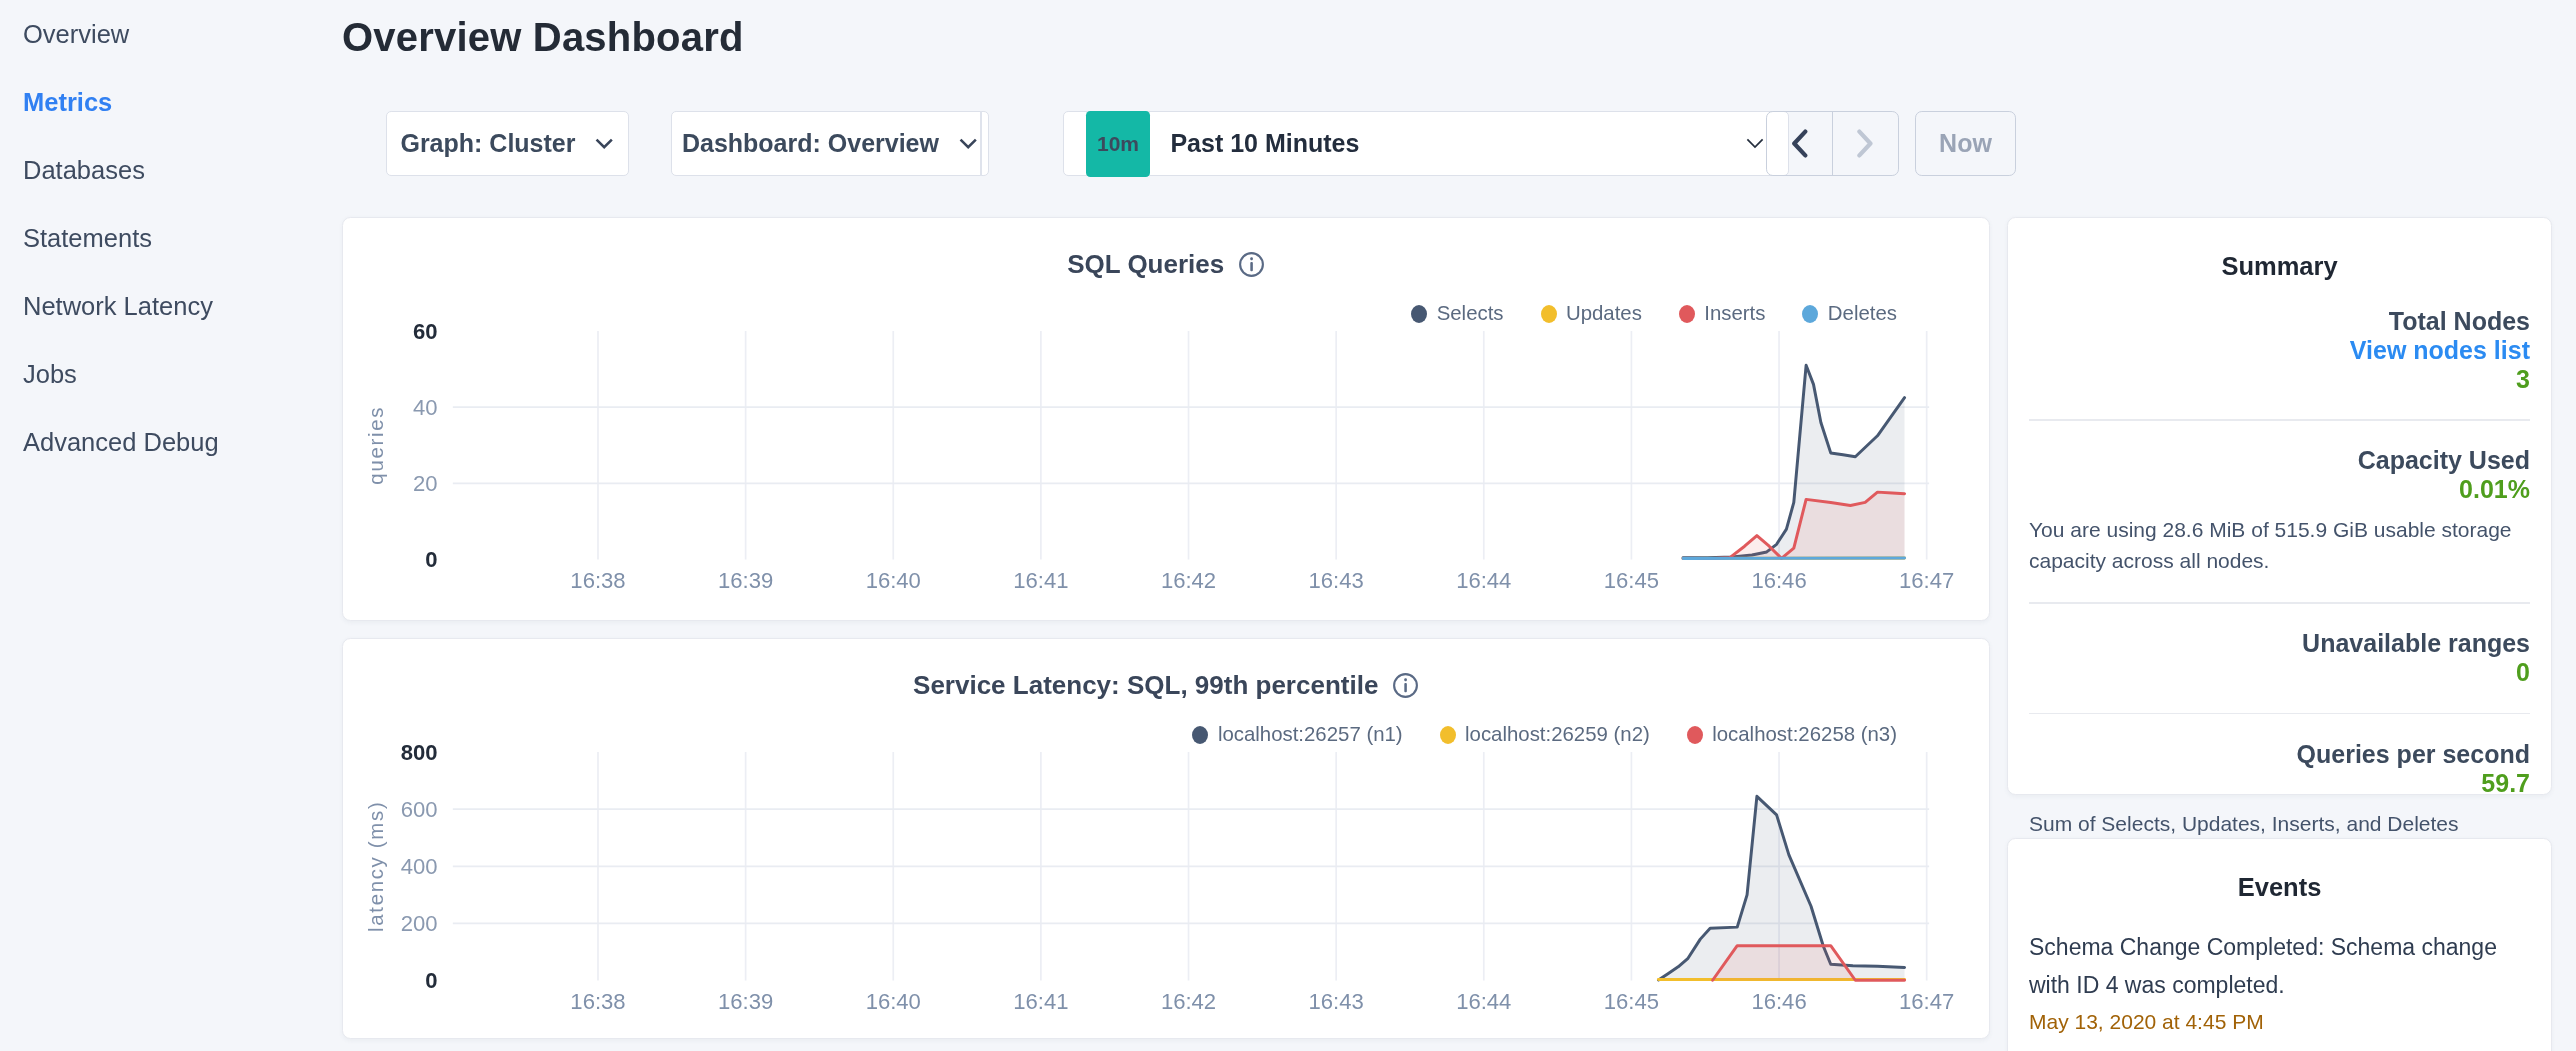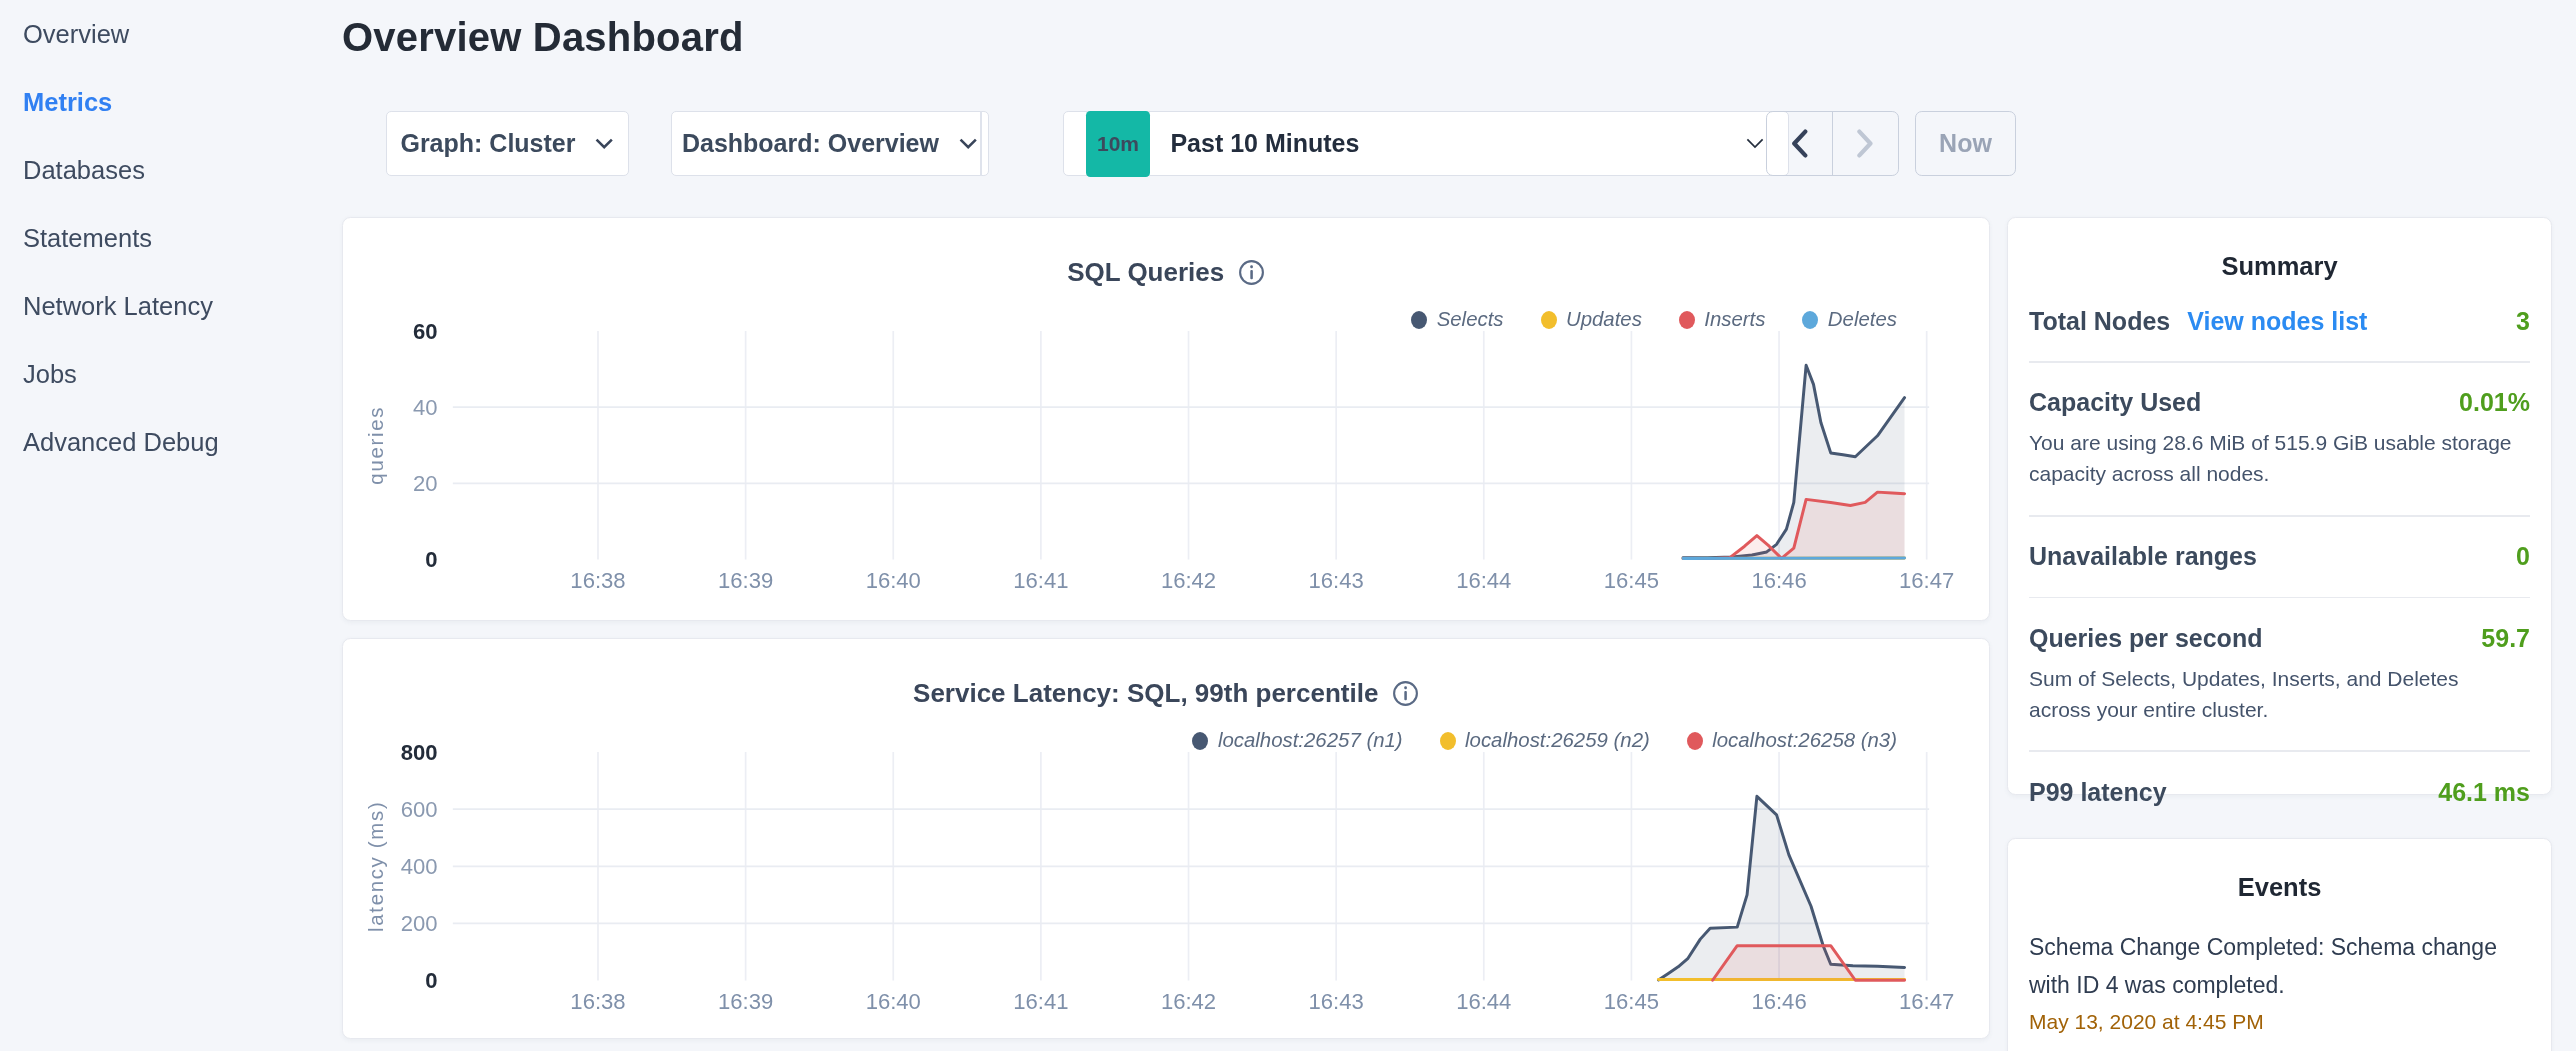--- a/index.html
+++ b/index.html
@@ -33,7 +33,7 @@
   .card { position:absolute; background:#fff; border:1.7px solid #e7e9ef; border-radius:8.5px; box-shadow:0 1.7px 4.3px rgba(60,75,100,.05); }
   .chart-card-1 { left:342px; top:217px; width:1648px; height:404px; }
   .chart-card-2 { left:342px; top:638px; width:1648px; height:401px; }
-  .chart-title-row { position:absolute; top:31px; left:0; width:100%; display:flex; align-items:center; justify-content:center; gap:13.6px;margin-top:8px; }
+  .chart-title-row { position:absolute; top:31px; left:0; width:100%; display:flex; align-items:center; justify-content:center; gap:13.6px; }
   .chart-title { font-size:26px; font-weight:700; color:#3a465a; }
   .chart-legend { position:absolute; top:90px; right:92px; display:flex; gap:37px;font-style:italic; }
   .legend-item { display:flex; align-items:center; gap:9.4px; font-size:20.4px; color:#5b6a80; }

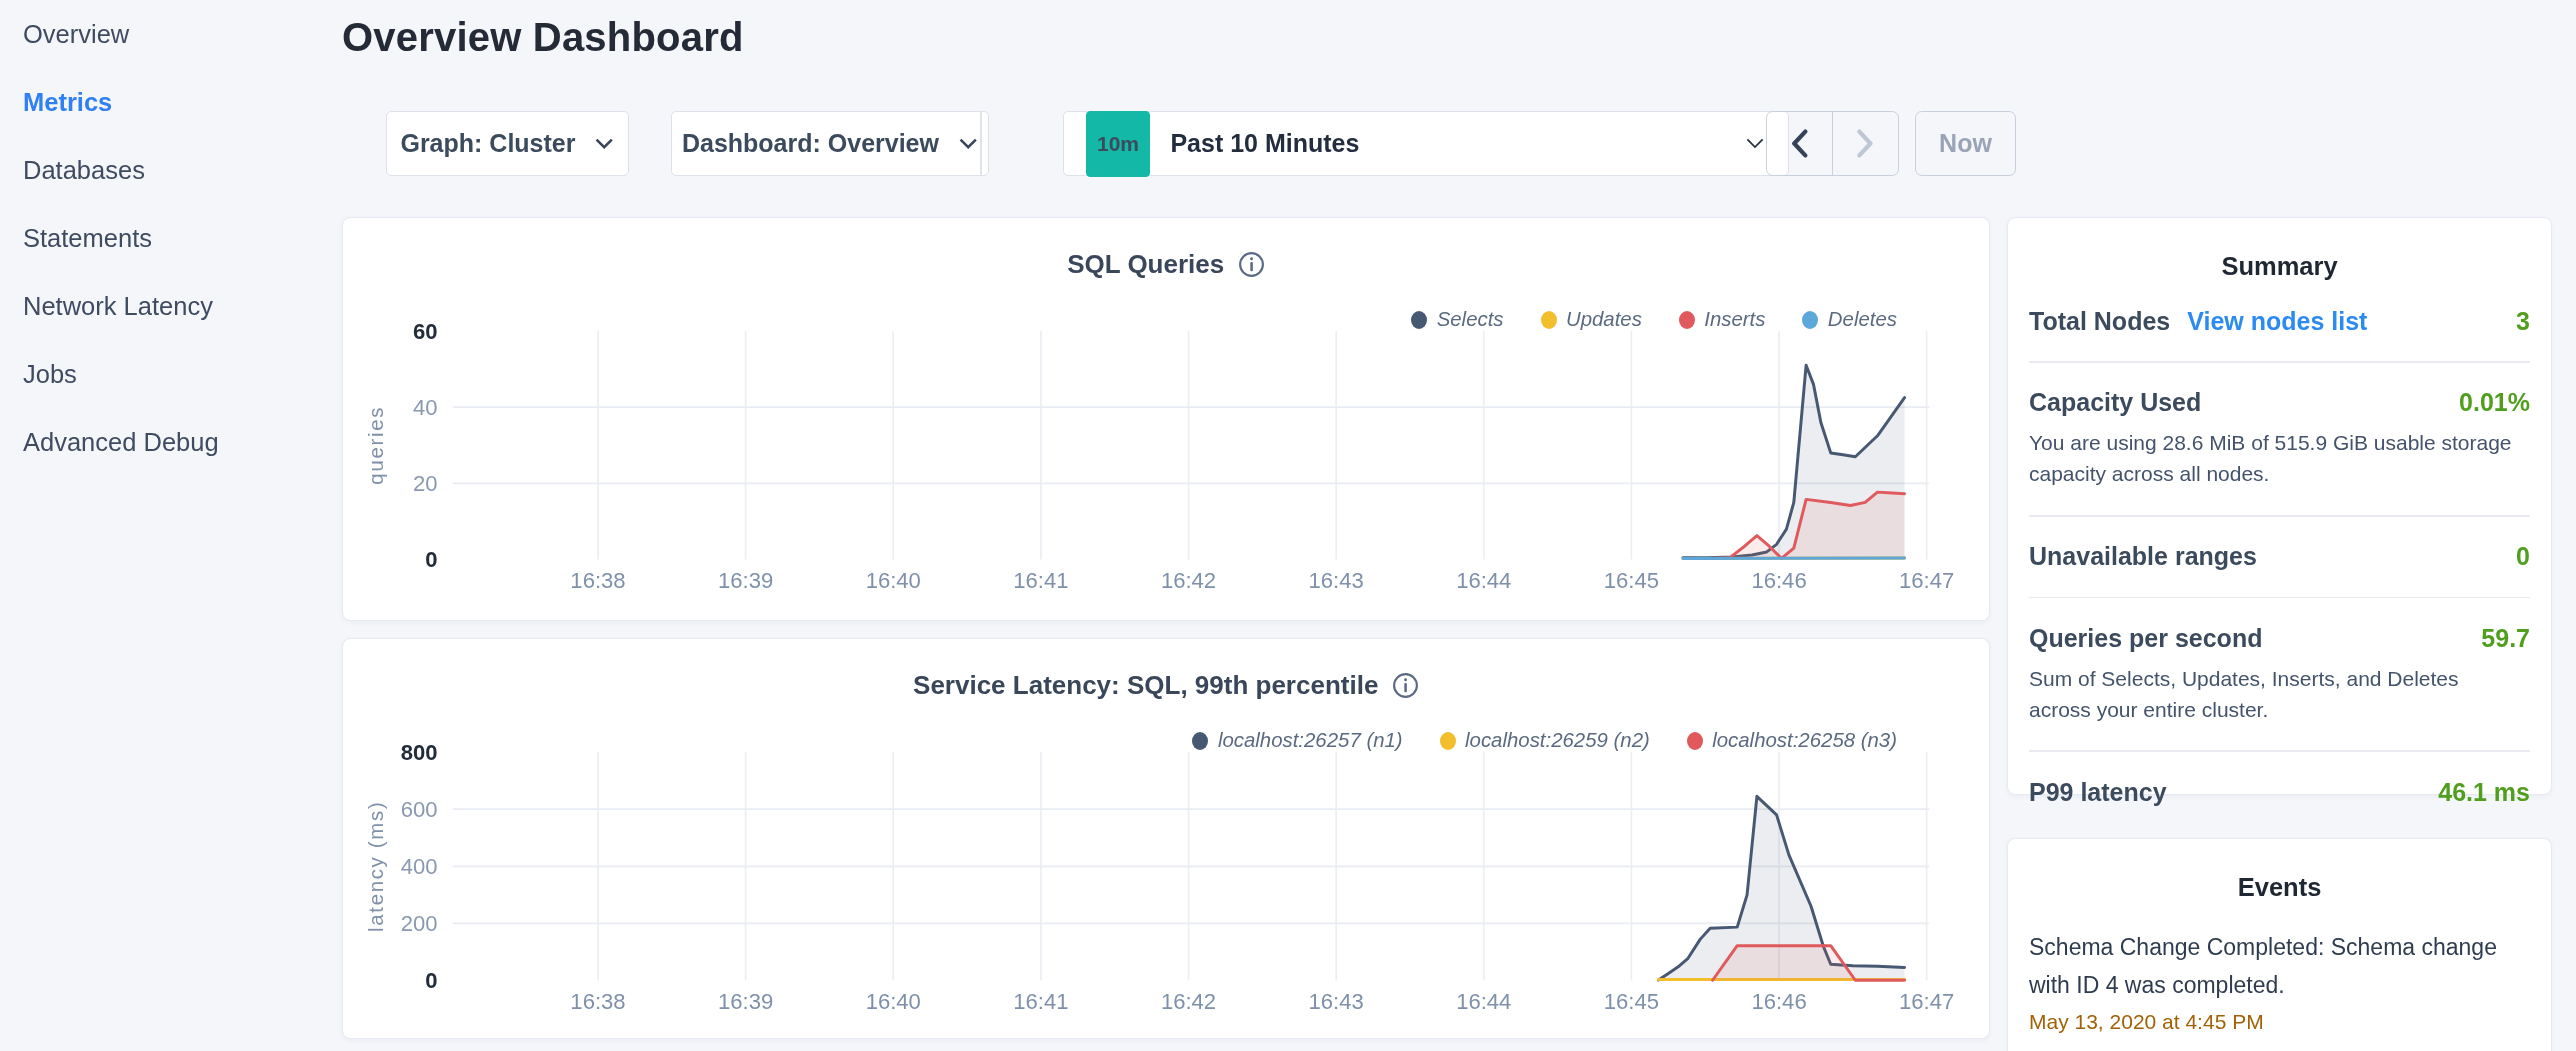--- a/index.html
+++ b/index.html
@@ -35,7 +35,7 @@
   .chart-card-2 { left:342px; top:638px; width:1648px; height:401px; }
   .chart-title-row { position:absolute; top:31px; left:0; width:100%; display:flex; align-items:center; justify-content:center; gap:13.6px; }
   .chart-title { font-size:26px; font-weight:700; color:#3a465a; }
-  .chart-legend { position:absolute; top:90px; right:92px; display:flex; gap:37px;font-style:italic; }
+  .chart-legend { position:absolute; top:84px; right:92px; display:flex; gap:37px; }
   .legend-item { display:flex; align-items:center; gap:9.4px; font-size:20.4px; color:#5b6a80; }
   .legend-dot { width:16px; height:18px; border-radius:50%; }
   .chart-svg { position:absolute; left:0; top:102px; }

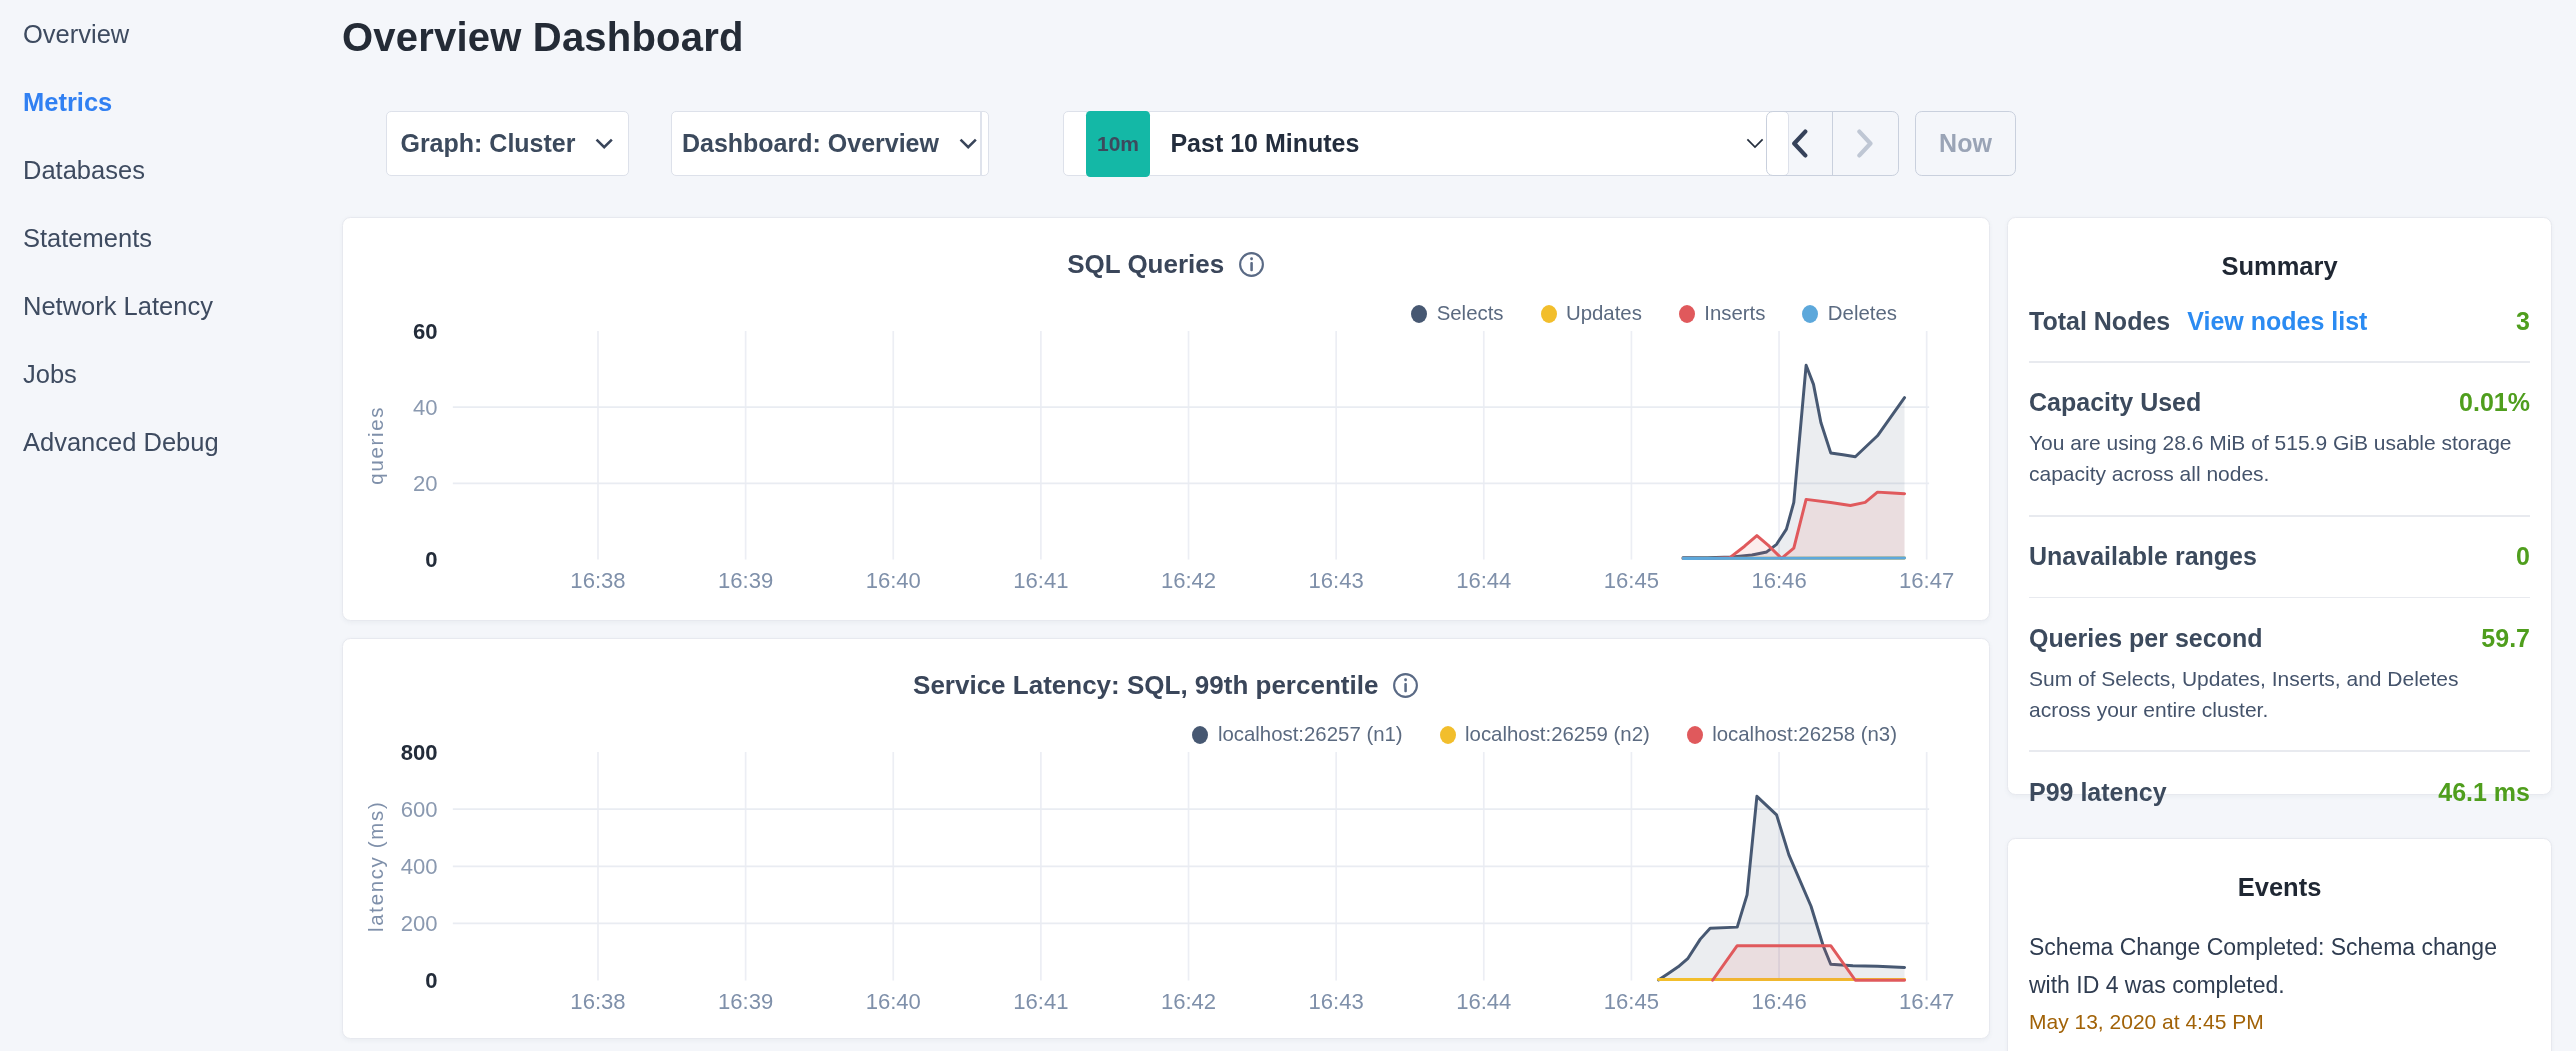--- a/index.html
+++ b/index.html
@@ -44,7 +44,7 @@
   .summary-card { left:2007px; top:217px; width:545px; height:578px; padding:0 21px; }
   .events-card  { left:2007px; top:838px; width:545px; height:255px; padding:0 21px; }
   .panel-heading { text-align:center; font-size:25.5px; font-weight:700; color:#1f2733; padding-top:34px; }
-  .sum-row { display:flex; align-items:flex-end; padding-top:25.5px; }
+  .sum-row { display:flex; align-items:flex-end; padding-top:25.5px;flex-direction:column; }
   .sum-row:first-of-type { padding-top:43px; }
   .sum-label { font-size:25px; font-weight:700; color:#3c4a5d; white-space:nowrap; }
   .sum-link { font-size:25px; font-weight:700; color:#2b8bf2; margin-left:17px; cursor:pointer; white-space:nowrap; }

